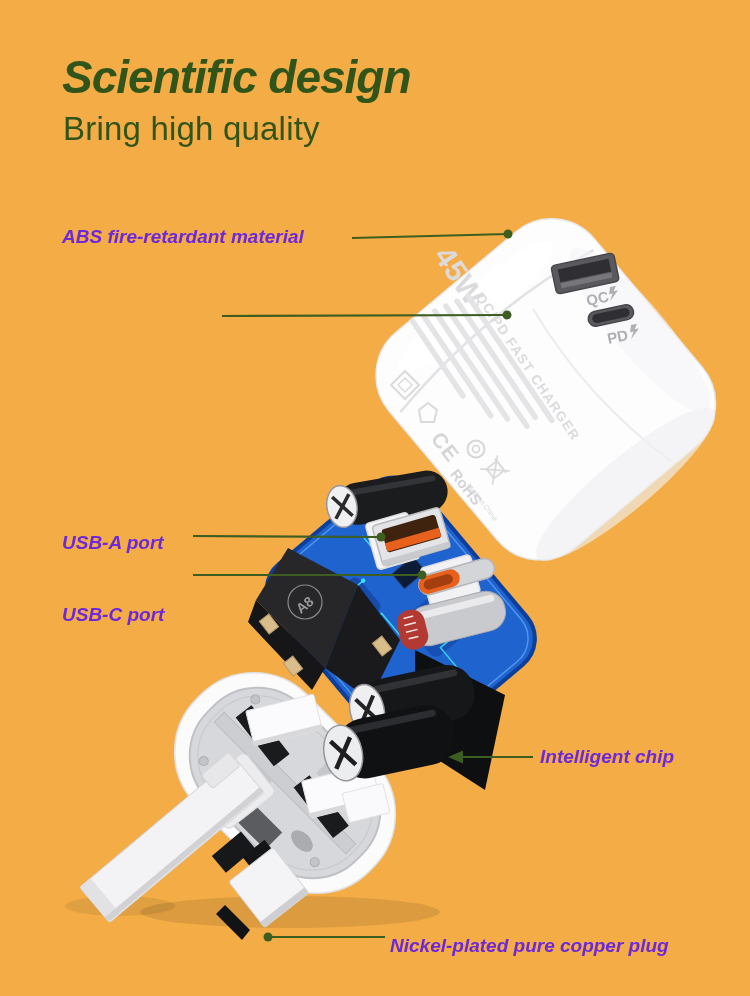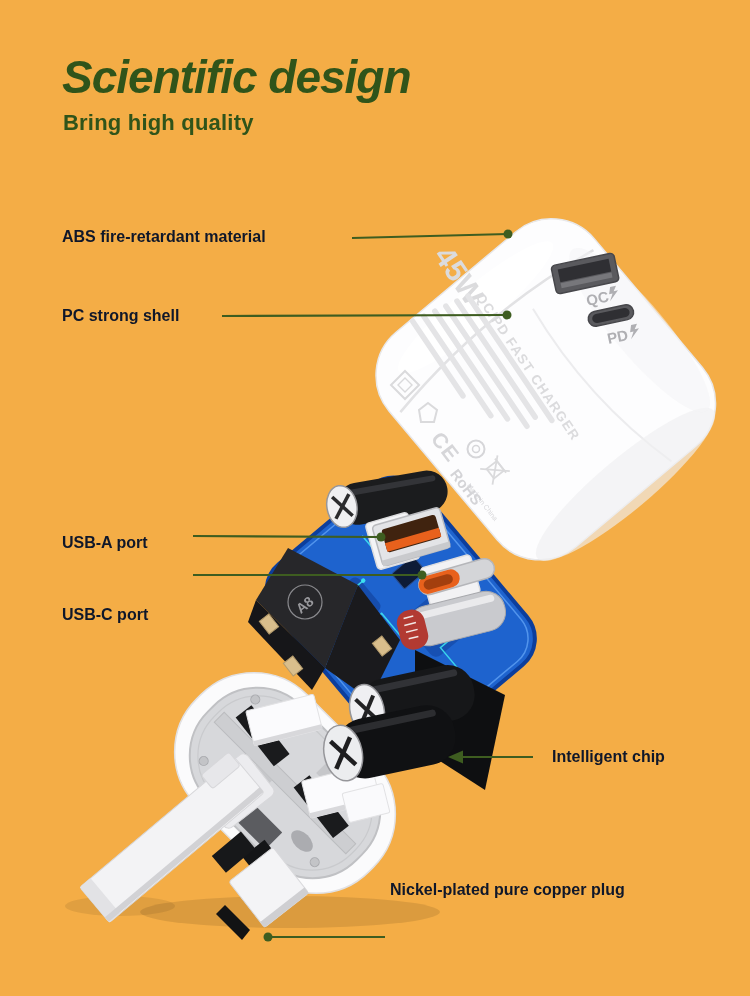--- a/index.html
+++ b/index.html
@@ -18,7 +18,7 @@
   }
   .page-subtitle{
     position:absolute;left:63px;top:110px;
-    font-size:22px;font-weight:700;letter-spacing:0.2px;
+    font-size:33px;font-weight:400;letter-spacing:0.2px;
     color:#30541A;
   }
   .callout-label{

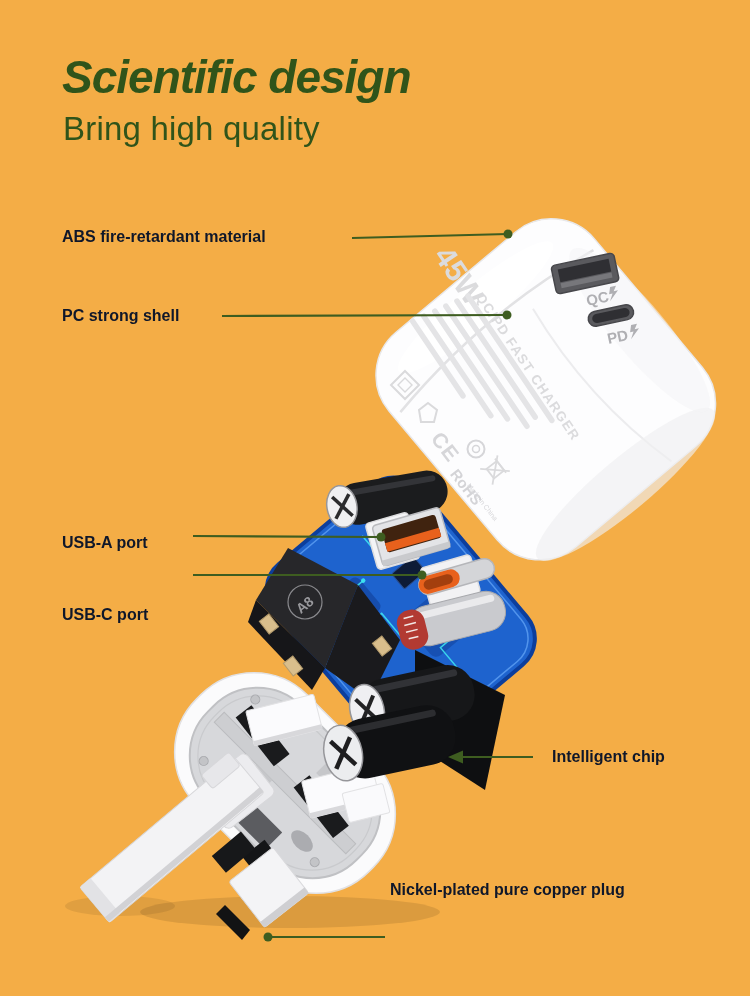--- a/index.html
+++ b/index.html
@@ -23,8 +23,8 @@
   }
   .callout-label{
     position:absolute;
-    color:#0f172a;font-size:16px;font-weight:700;
-    white-space:nowrap;line-height:26px;
+    color:#6d28d9;font-size:19px;font-weight:700;
+    white-space:nowrap;line-height:26px;font-style:italic;
   }
   .lbl-abs   {left:62px; top:224px;}
   .lbl-pc    {left:62px; top:303px;}

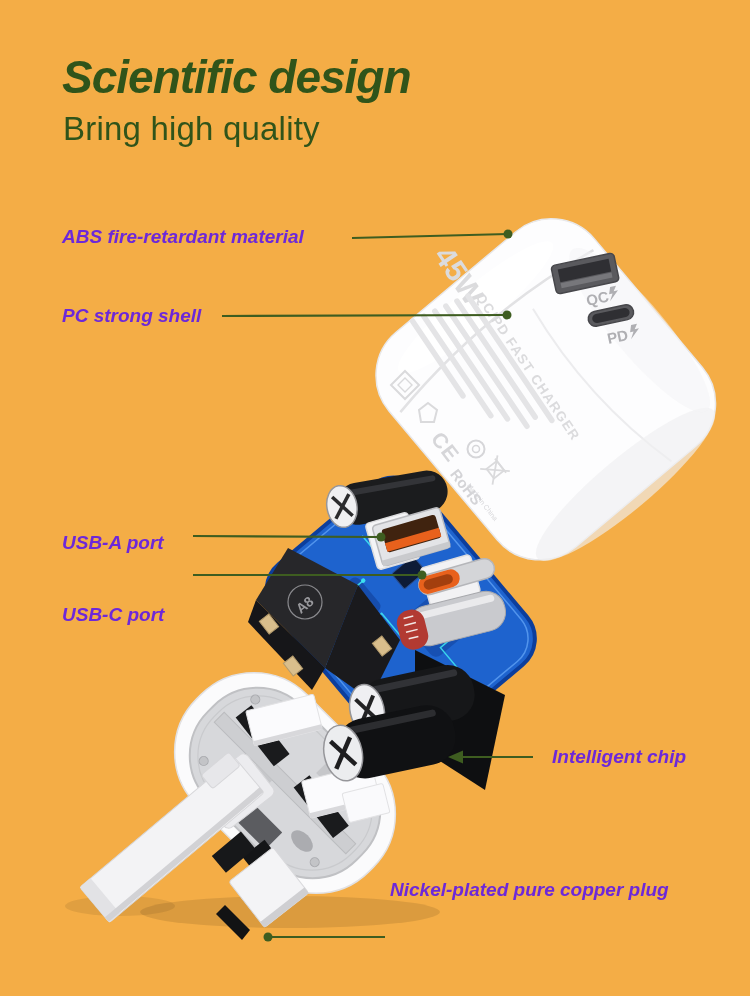--- a/index.html
+++ b/index.html
@@ -263,7 +263,6 @@
   <div class="page-subtitle">Bring high quality</div>
 
   <div class="callout-label lbl-abs">ABS fire-retardant material</div>
-  <div class="callout-label lbl-pc">PC strong shell</div>
   <div class="callout-label lbl-usba">USB-A port</div>
   <div class="callout-label lbl-usbc">USB-C port</div>
   <div class="callout-label lbl-chip">Intelligent chip</div>

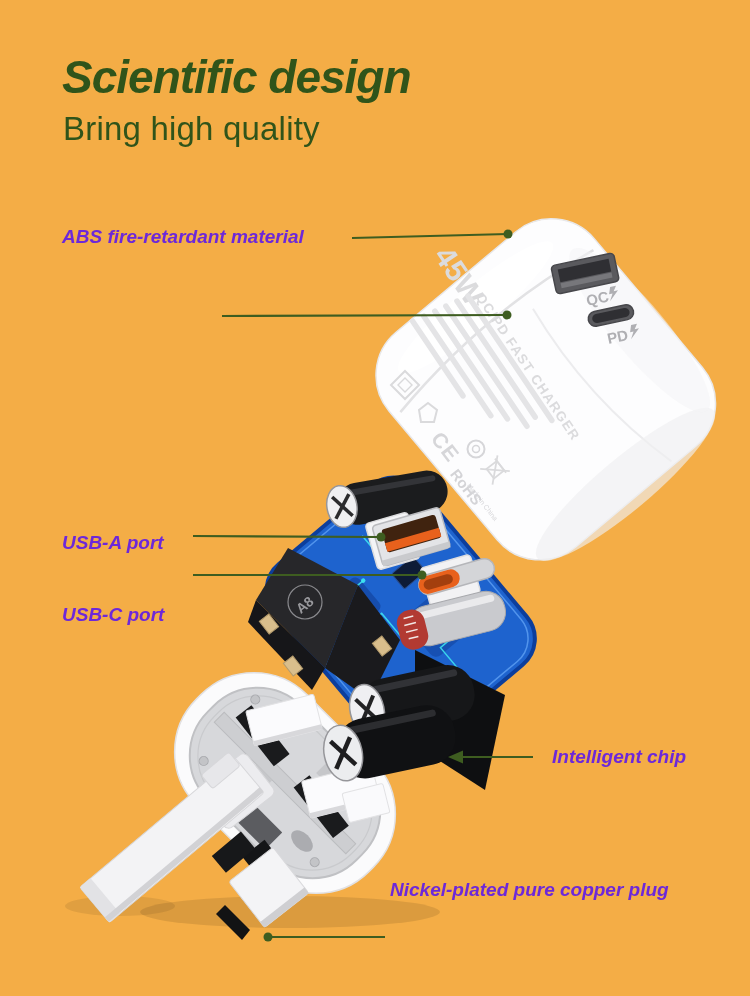--- a/index.html
+++ b/index.html
@@ -30,7 +30,7 @@
   .lbl-pc    {left:62px; top:303px;}
   .lbl-usba  {left:62px; top:523px;margin-top:7px;}
   .lbl-usbc  {left:62px; top:558px;margin-top:44px;}
-  .lbl-chip  {left:540px;top:744px;margin-left:12px;}
+  .lbl-chip  {left:540px;top:744px;}
   .lbl-plug  {left:390px;top:877px;text-align:right;}
 </style>
 </head>

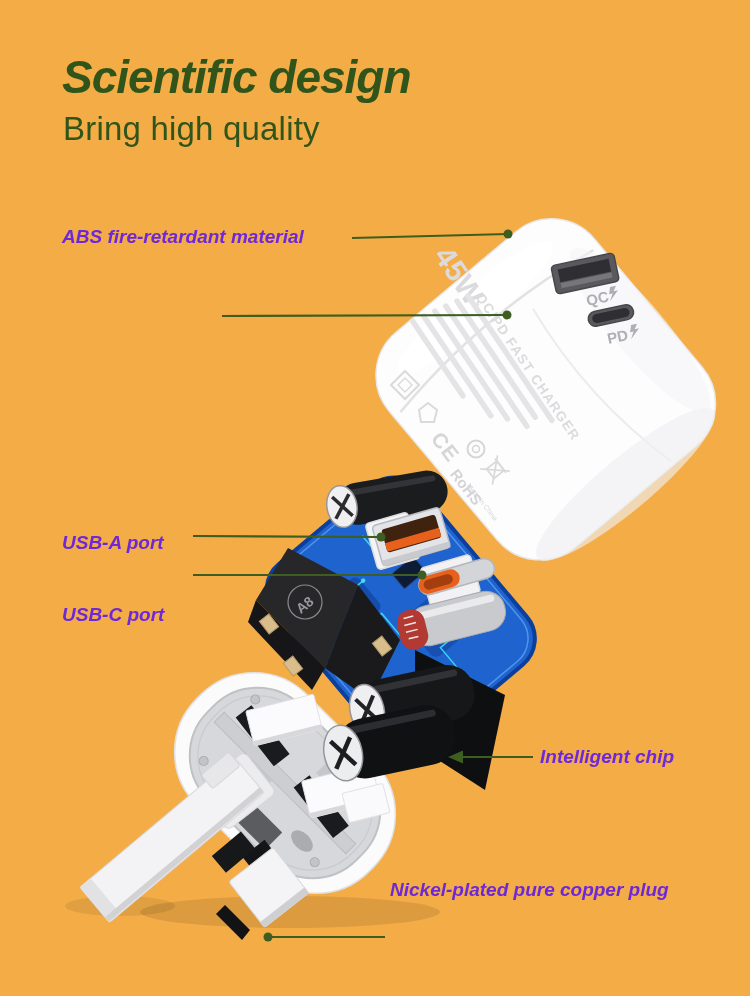--- a/index.html
+++ b/index.html
@@ -31,7 +31,7 @@
   .lbl-usba  {left:62px; top:523px;margin-top:7px;}
   .lbl-usbc  {left:62px; top:558px;margin-top:44px;}
   .lbl-chip  {left:540px;top:744px;}
-  .lbl-plug  {left:390px;top:877px;text-align:right;}
+  .lbl-plug  {left:390px;top:933px;text-align:right;}
 </style>
 </head>
 <body>

